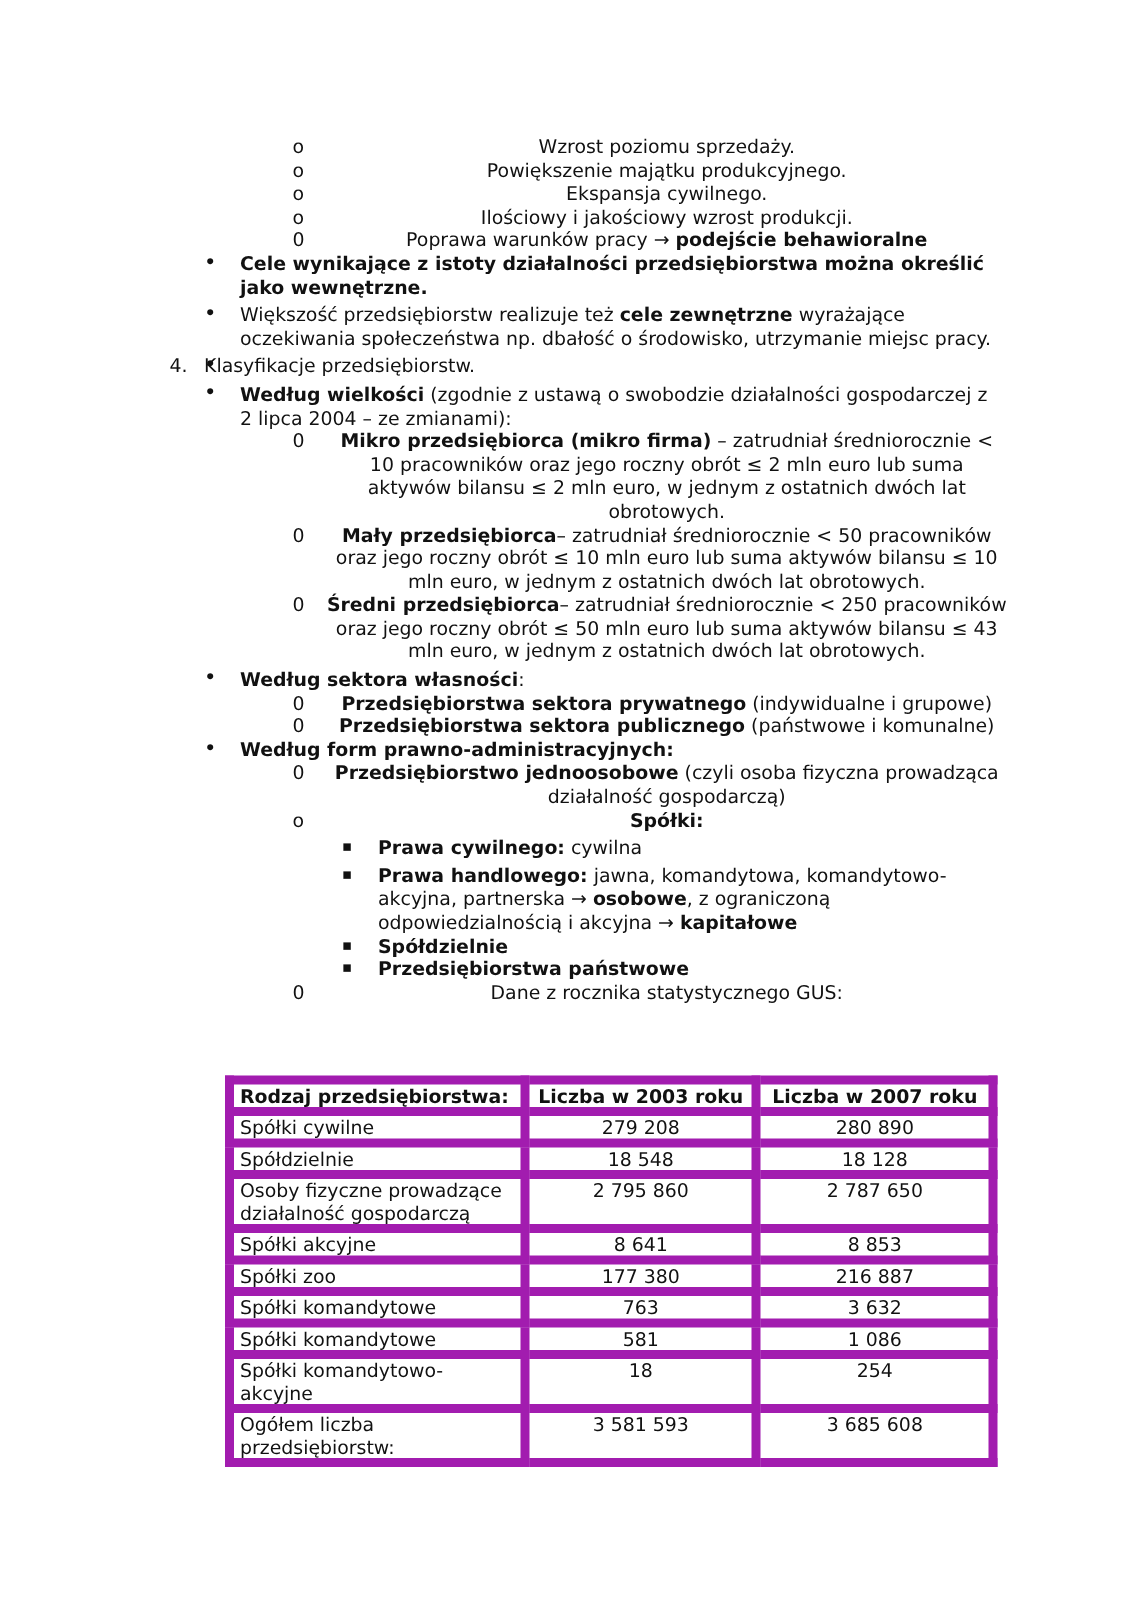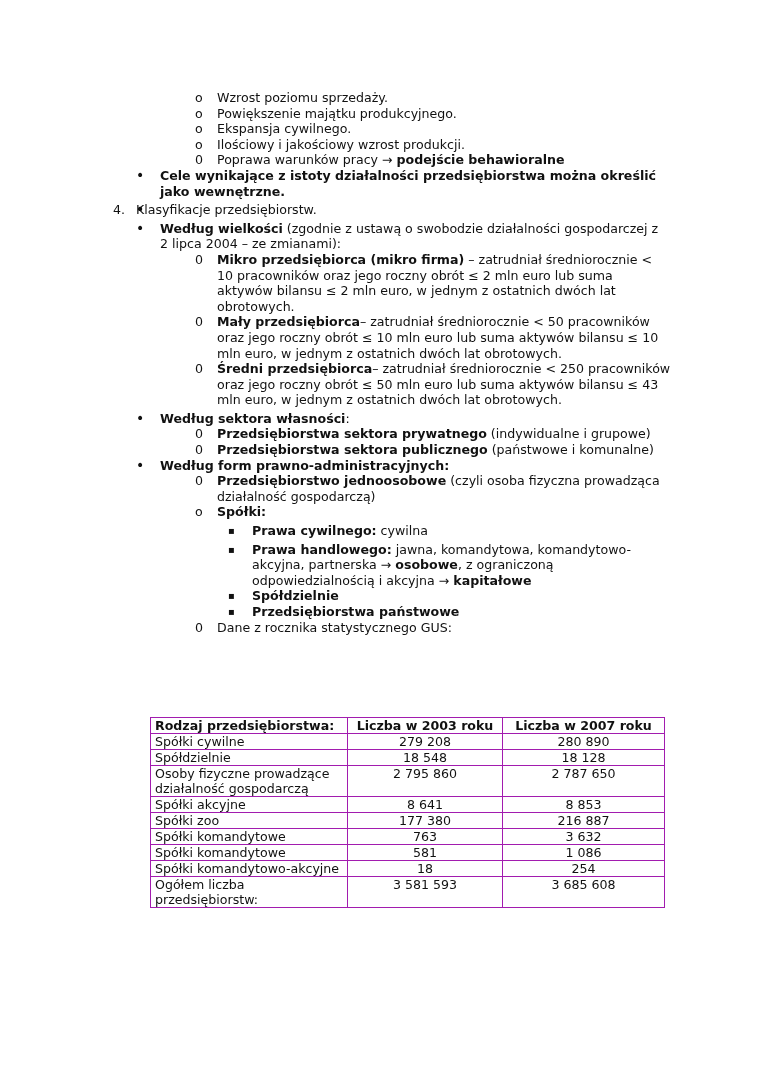--- a/index.html
+++ b/index.html
@@ -17,7 +17,7 @@
   .m3 { left: 228px; font-size: 10px; }
   .t0 { margin-left: 136px; width: 530px; }
   .t1 { margin-left: 160px; width: 510px; }
-  .t2 { margin-left: 217px; width: 455px; }
+  .t2 { margin-left: 217px; width: 455px; text-align: center; }
   .t3 { margin-left: 252px; width: 420px; }
   .gap { margin-top: 3px; }
   b { font-weight: bold; }

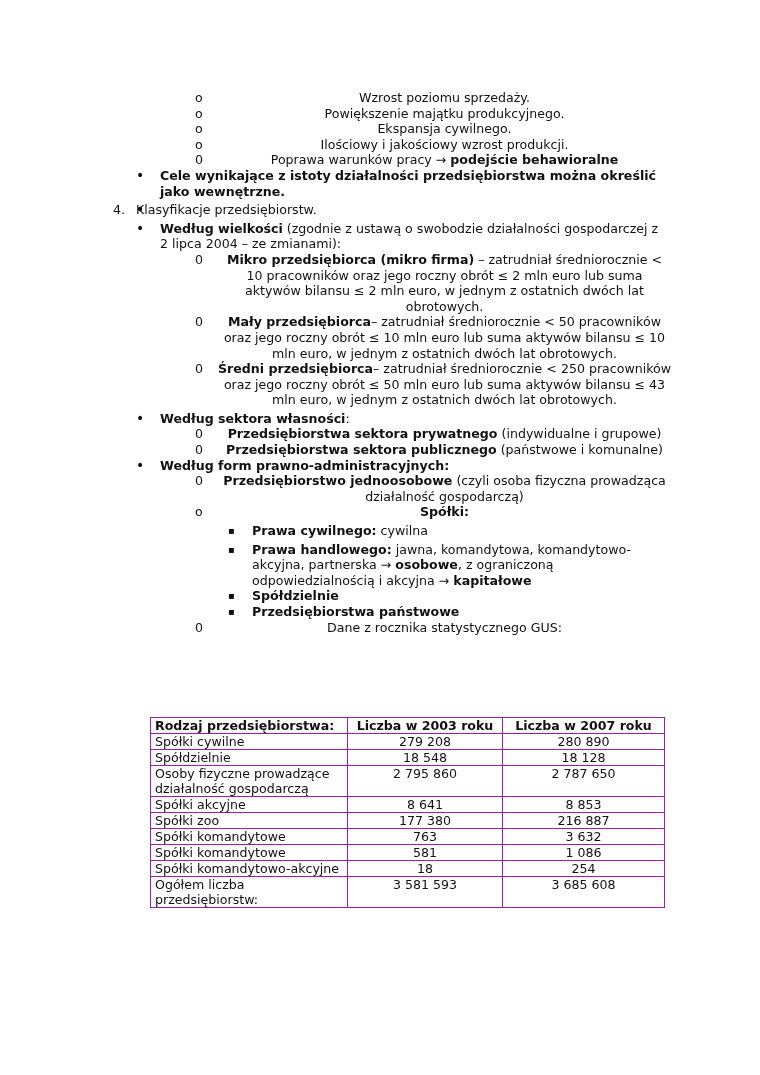--- a/index.html
+++ b/index.html
@@ -64,6 +64,7 @@
     </div>
   <div class="row gap">
       <span class="marker b1">•</span>
+      <div class="t1"><span>Większość przedsiębiorstw realizuje też </span><b>cele zewnętrzne</b><span> wyrażające oczekiwania społeczeństwa np. dbałość o środowisko, utrzymanie miejsc pracy.</span></div>
     </div>
   <div class="row gap">
       <span class="marker b1">•</span>

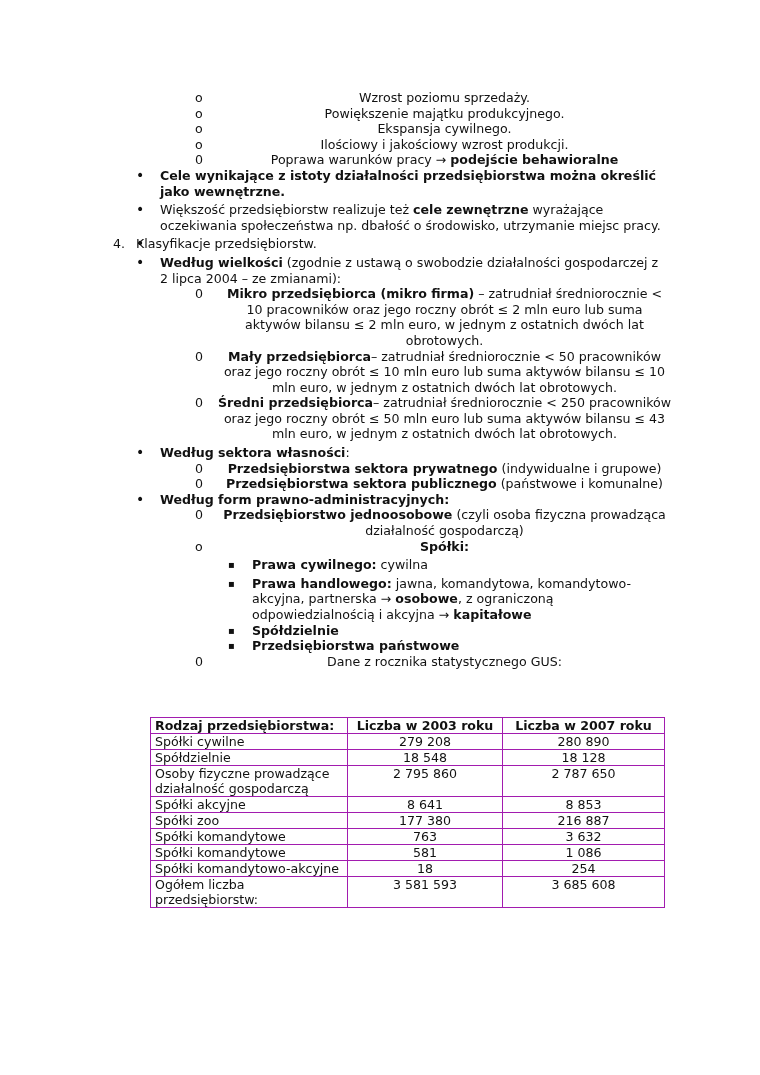--- a/index.html
+++ b/index.html
@@ -26,7 +26,7 @@
     border-collapse: collapse; font-size: 12.6px; line-height: 15px;
   }
   table.gus td, table.gus th {
-    border: 1px solid #a21caf; padding: 0 4px; vertical-align: top;
+    border: 6px solid #a21caf; padding: 0 4px; vertical-align: top;
   }
   table.gus th { font-weight: bold; text-align: left; white-space: nowrap; }
   table.gus th.num, table.gus td.num { text-align: center; }

